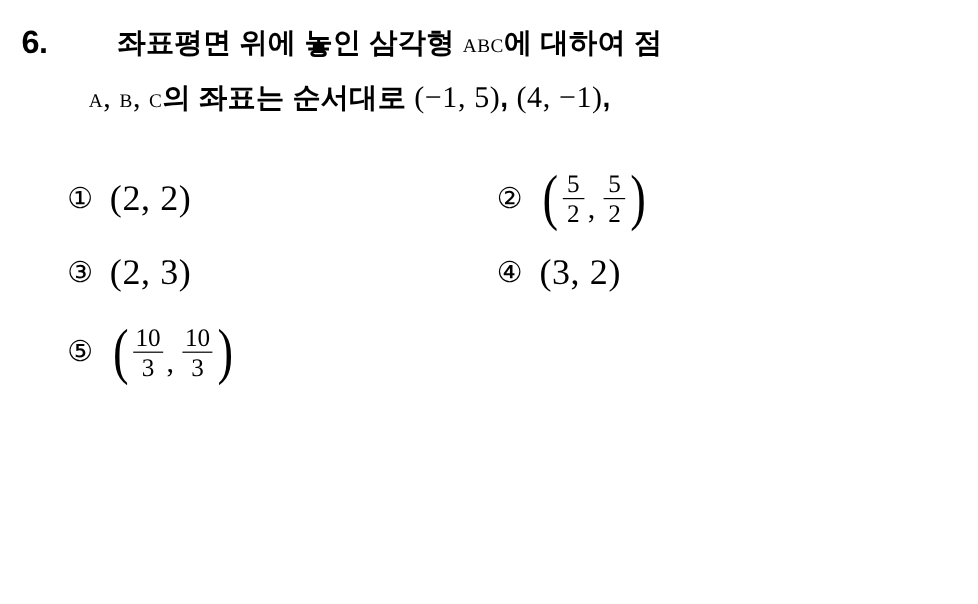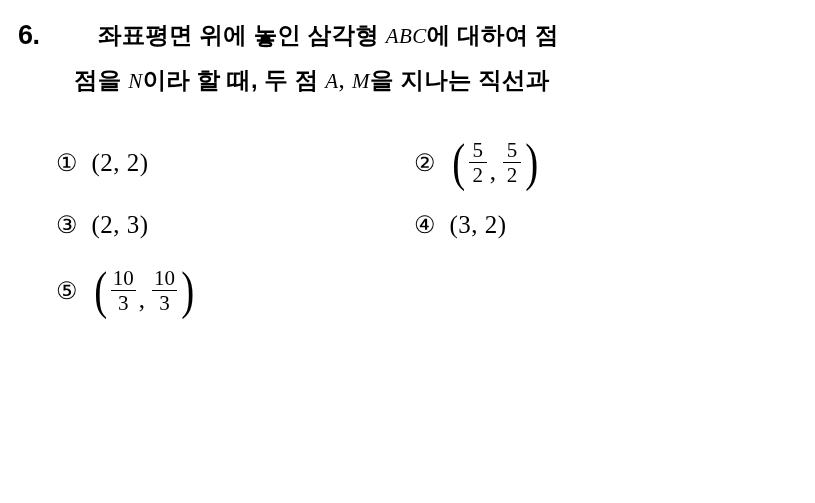--- a/index.html
+++ b/index.html
@@ -53,9 +53,8 @@
   
   .mi {
     font-family: "Liberation Serif", serif;
-    font-style: italic;
     font-weight: normal;
-    font-size: 21px;
+    font-size: 16px;
     letter-spacing: 0.5px;
   }
   .mn {

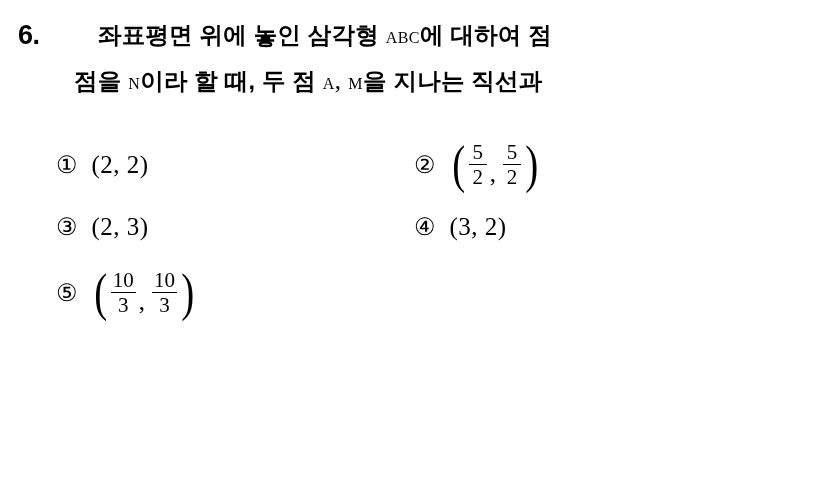--- a/index.html
+++ b/index.html
@@ -155,6 +155,9 @@
         <span>좌표평면 위에 놓인 삼각형 </span><span class="mi">ABC</span><span>에 대하여 점</span>
       </div>
 
+      <div class="line">
+        <span class="mi">A</span><span class="mn">, </span><span class="mi">B</span><span class="mn">, </span><span class="mi">C</span><span>의 좌표는 순서대로 </span><span class="mn">(−1, 5)</span><span>, </span><span class="mn">(4, −1)</span><span>,</span>
+      </div>
 
 
       <div class="line">

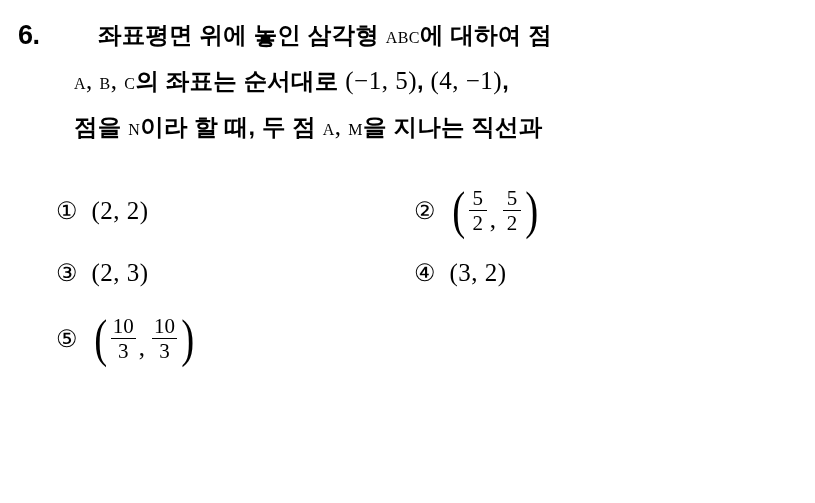--- a/index.html
+++ b/index.html
@@ -160,9 +160,6 @@
       </div>
 
 
-      <div class="line">
-        <span>점을 </span><span class="mi">N</span><span>이라 할 때, 두 점 </span><span class="mi">A</span><span class="mn">, </span><span class="mi">M</span><span>을 지나는 직선과</span>
-      </div>
 
 
     </div>

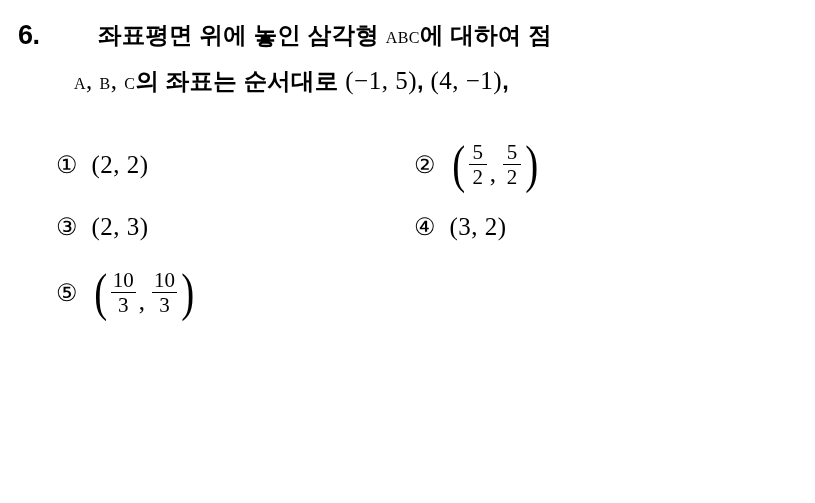--- a/index.html
+++ b/index.html
@@ -91,7 +91,7 @@
   }
   .ctext {
     font-family: "Liberation Serif", serif;
-    font-size: 25px;
+    font-size: 30px;
     letter-spacing: 0.5px;
     white-space: nowrap;
   }

